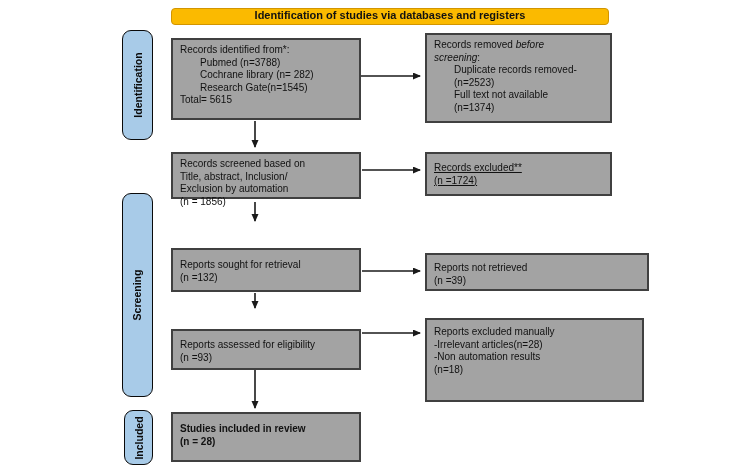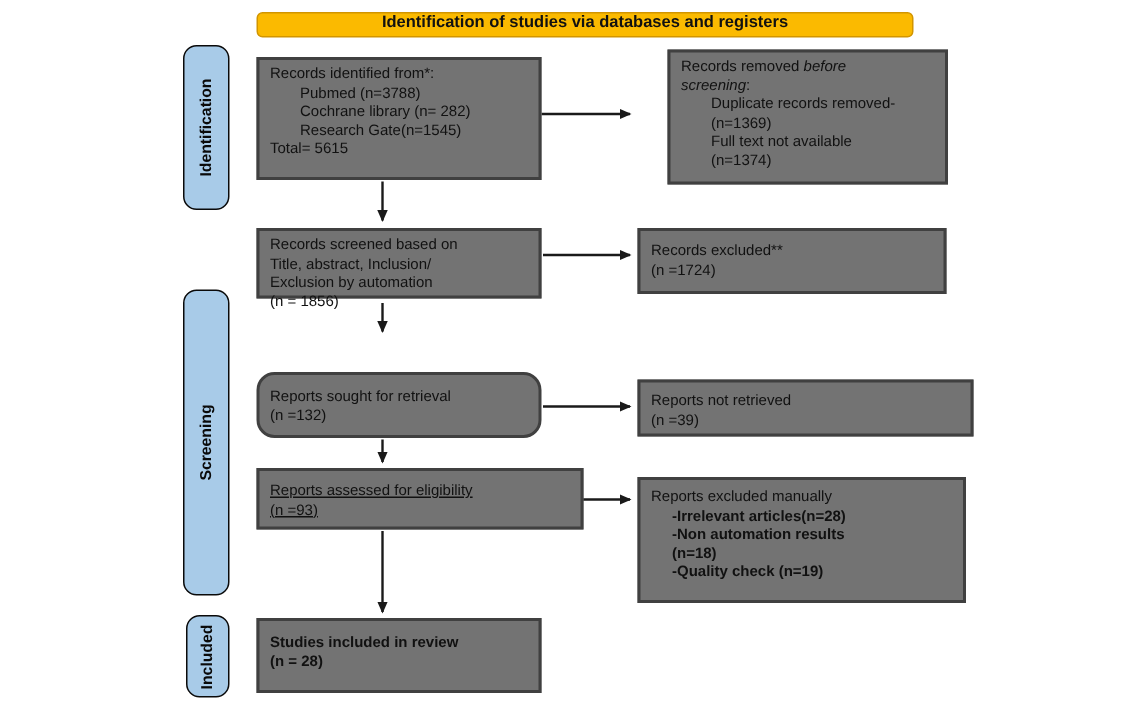--- a/index.html
+++ b/index.html
@@ -44,7 +44,7 @@
   }
   .box{
     position:absolute;
-    background:#737373;
+    background:#a3a3a3;
     border:2px solid var(--box-border);
     box-sizing:border-box;
     padding:4px 7px;

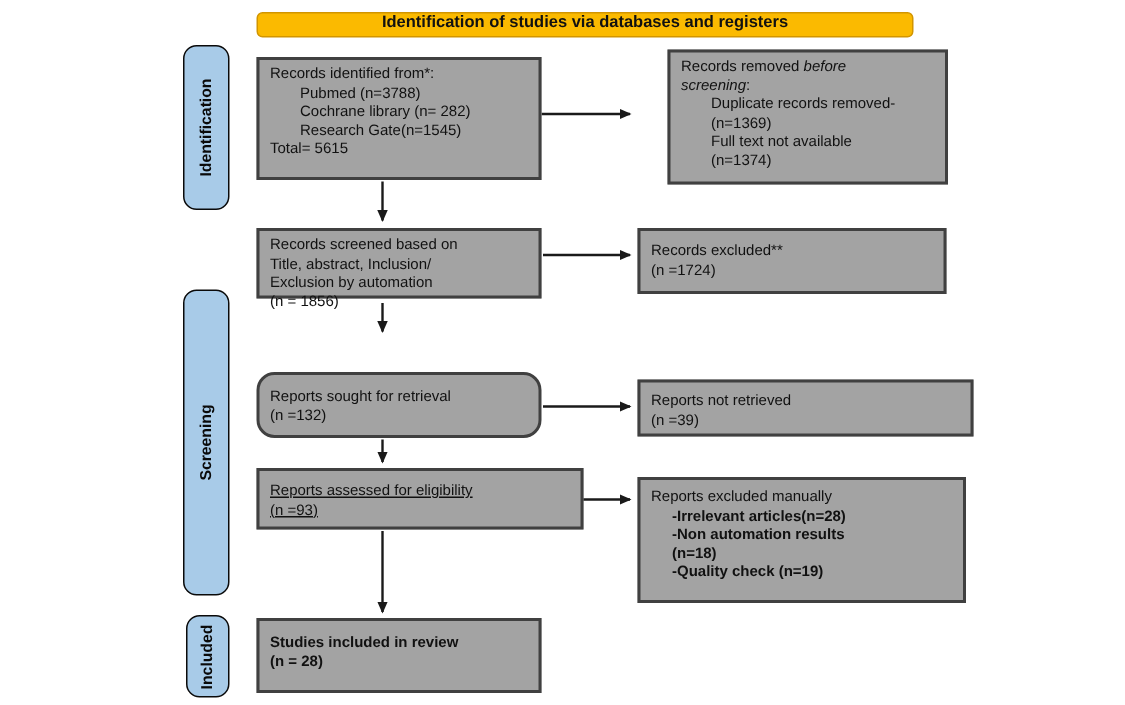--- a/index.html
+++ b/index.html
@@ -129,7 +129,7 @@
     <div>(n = 28)</div>
   </div>
 
-  <div class="box" style="left:425px;top:33px;width:187px;height:90px;margin-left:20px;">
+  <div class="box" style="left:425px;top:33px;width:187px;height:90px;">
     <div><span>Records removed </span><span class="it">before</span></div>
     <div><span class="it">screening</span><span>:</span></div>
     <div class="indent">Duplicate records removed-</div>

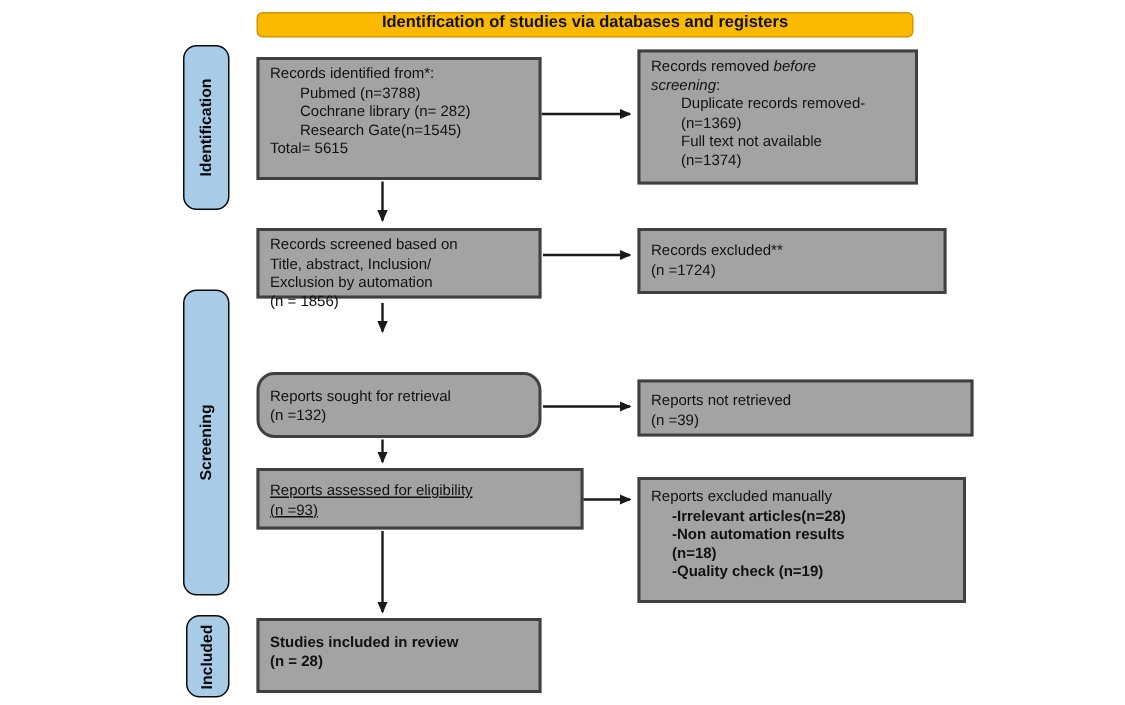--- a/index.html
+++ b/index.html
@@ -133,7 +133,7 @@
     <div><span>Records removed </span><span class="it">before</span></div>
     <div><span class="it">screening</span><span>:</span></div>
     <div class="indent">Duplicate records removed-</div>
-    <div class="indent">(n=1369)</div>
+    <div class="indent">(n=2523)</div>
     <div class="indent">Full text not available</div>
     <div class="indent">(n=1374)</div>
   </div>

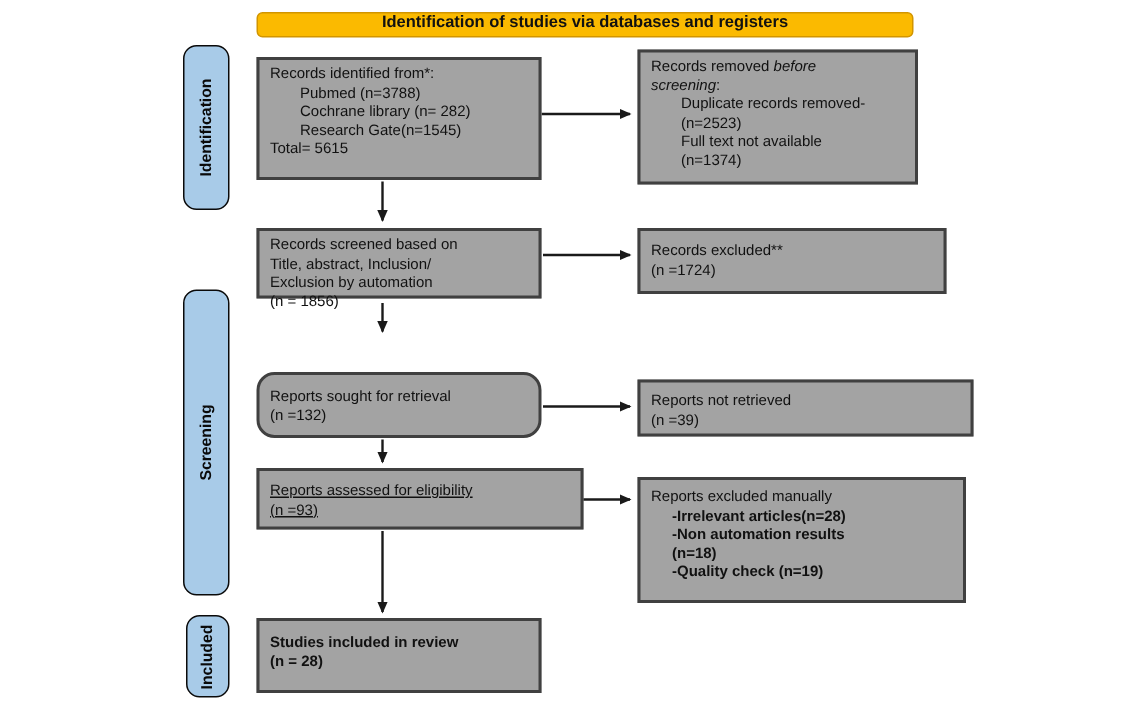--- a/index.html
+++ b/index.html
@@ -138,7 +138,7 @@
     <div class="indent">(n=1374)</div>
   </div>
 
-  <div class="box" style="left:425px;top:152px;width:206px;height:44px;padding-top:8px;">
+  <div class="box" style="left:425px;top:152px;width:187px;height:44px;padding-top:8px;text-decoration:underline;">
     <div>Records excluded**</div>
     <div>(n =1724)</div>
   </div>

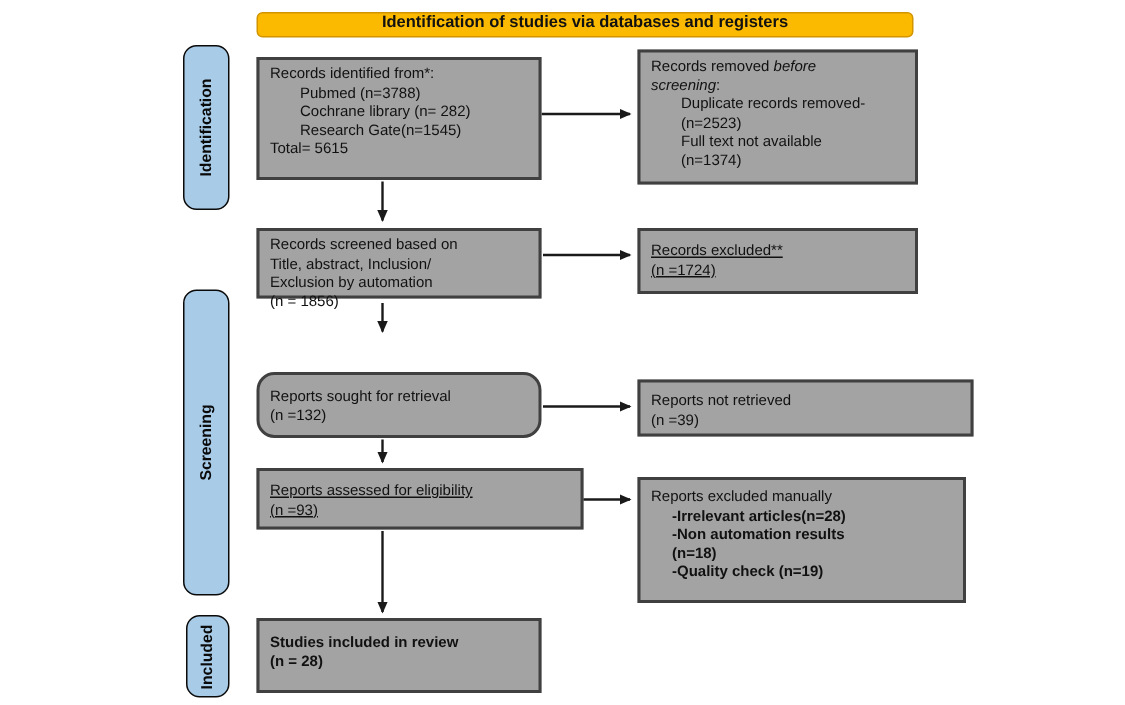--- a/index.html
+++ b/index.html
@@ -114,7 +114,7 @@
     <div>(n = 1856)</div>
   </div>
 
-  <div class="box" style="left:171px;top:248px;width:190px;height:44px;padding-top:9px;border-radius:12px;">
+  <div class="box" style="left:171px;top:248px;width:190px;height:44px;padding-top:9px;">
     <div>Reports sought for retrieval</div>
     <div>(n =132)</div>
   </div>

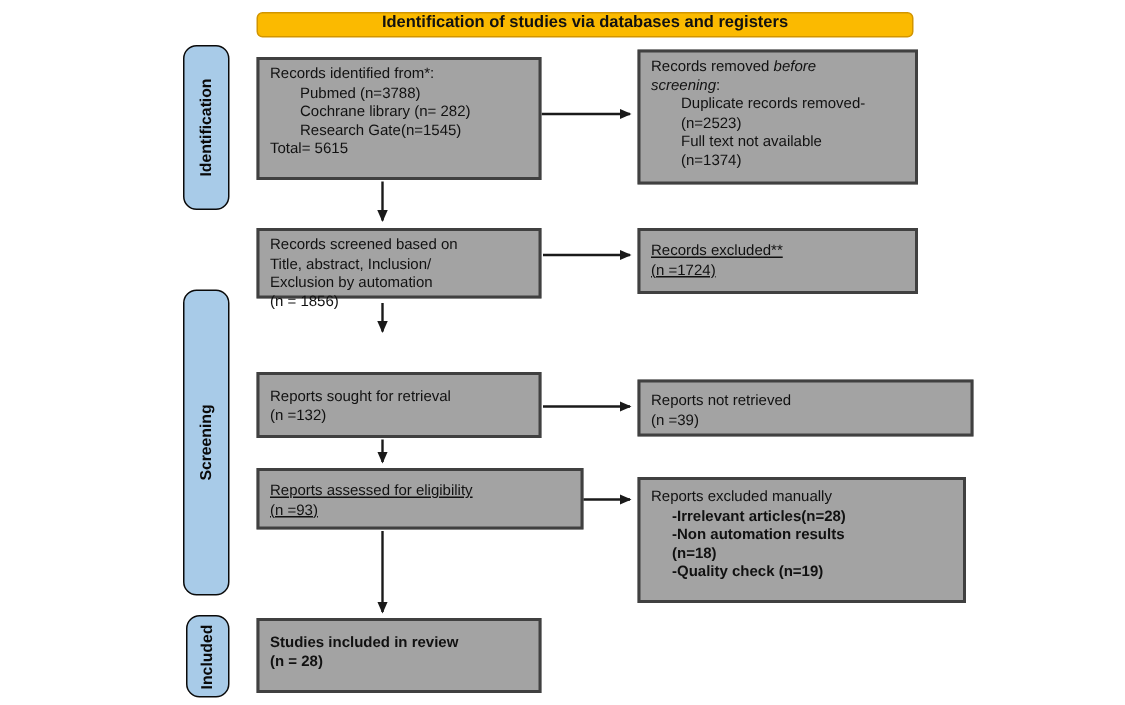--- a/index.html
+++ b/index.html
@@ -119,7 +119,7 @@
     <div>(n =132)</div>
   </div>
 
-  <div class="box" style="left:171px;top:312px;width:218px;height:41px;padding-top:8px;text-decoration:underline;">
+  <div class="box" style="left:171px;top:329px;width:190px;height:41px;padding-top:8px;">
     <div>Reports assessed for eligibility</div>
     <div>(n =93)</div>
   </div>

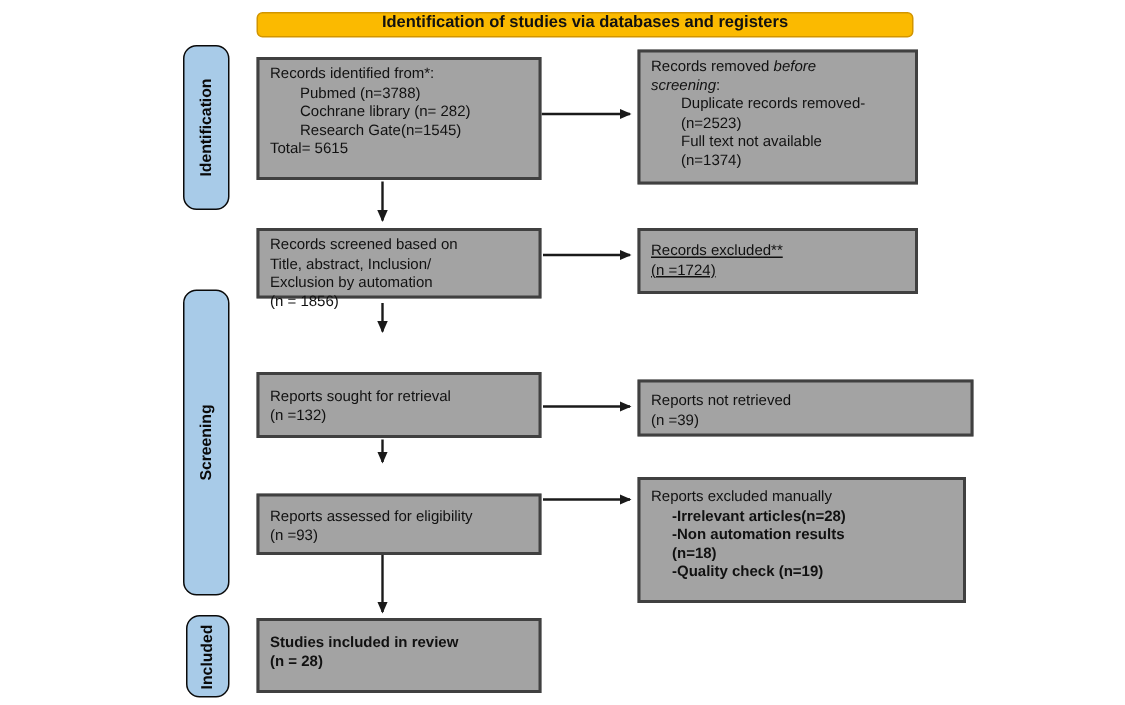--- a/index.html
+++ b/index.html
@@ -51,7 +51,7 @@
     font-size:10px;line-height:12.6px;color:#111;
   }
   .box .indent{margin-left:20px;}
-  .box .indent-sm{margin-left:14px;font-weight:bold;}
+  .box .indent-sm{}
   .it{font-style:italic;}
   svg.connectors{
     position:absolute;left:0;top:0;

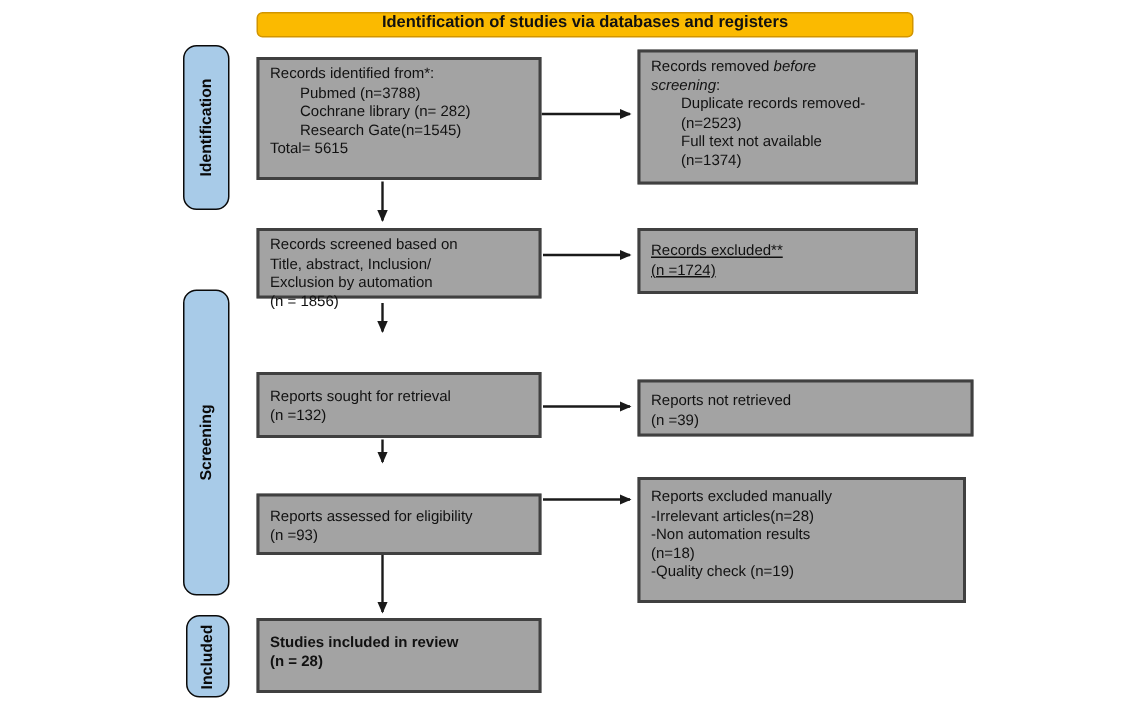--- a/index.html
+++ b/index.html
@@ -153,7 +153,6 @@
     <div class="indent-sm">-Irrelevant articles(n=28)</div>
     <div class="indent-sm">-Non automation results</div>
     <div class="indent-sm">(n=18)</div>
-    <div class="indent-sm">-Quality check (n=19)</div>
   </div>
 
 </div>

